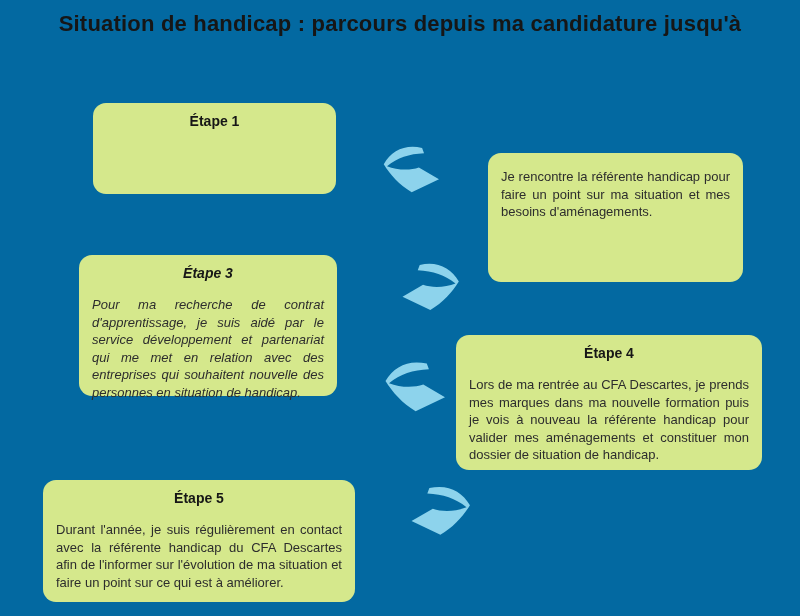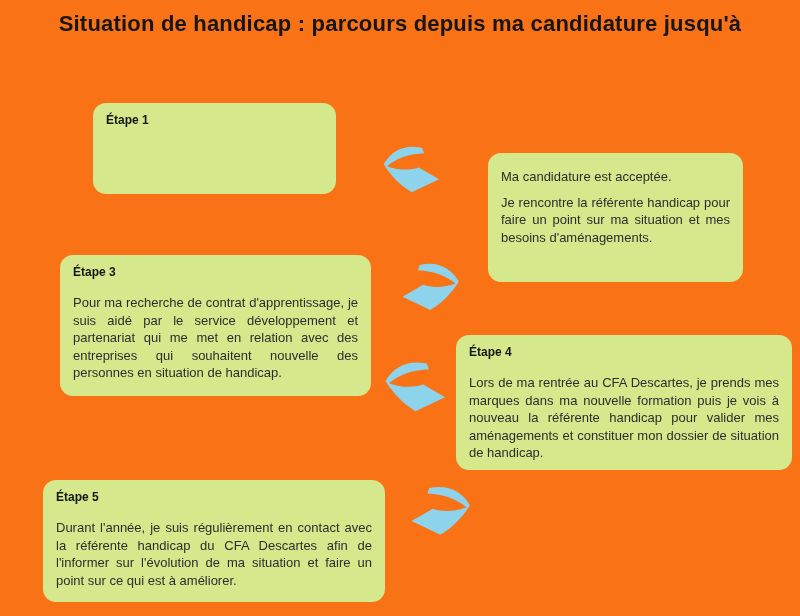--- a/index.html
+++ b/index.html
@@ -12,7 +12,7 @@
     position: relative;
     width: 800px;
     height: 616px;
-    background: #f97316;
+    background: #0369a1;
     overflow: hidden;
   }
   .title {

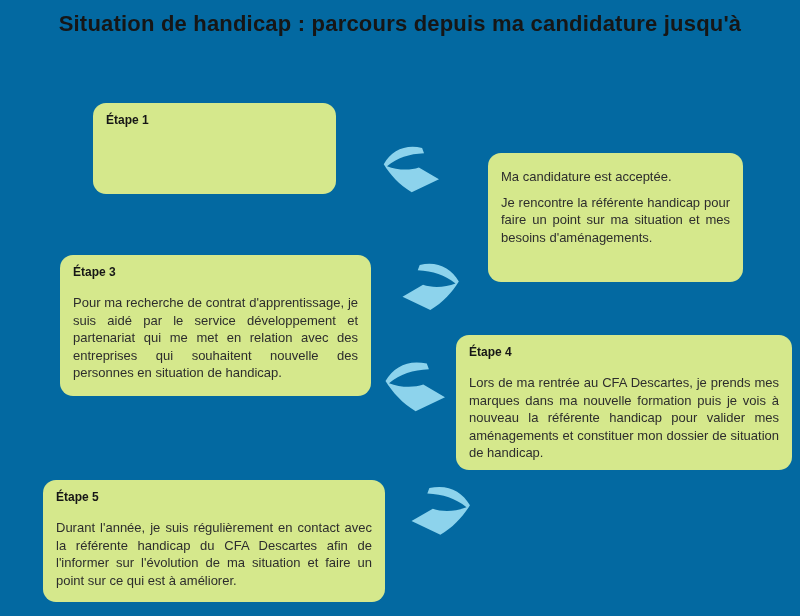--- a/index.html
+++ b/index.html
@@ -39,7 +39,8 @@
   }
   .step-label {
     margin: 10px 0 0 0;
-    font-size: 12px;
+    text-align: center;
+    font-size: 14px;
     font-weight: bold;
     color: #161616;
   }

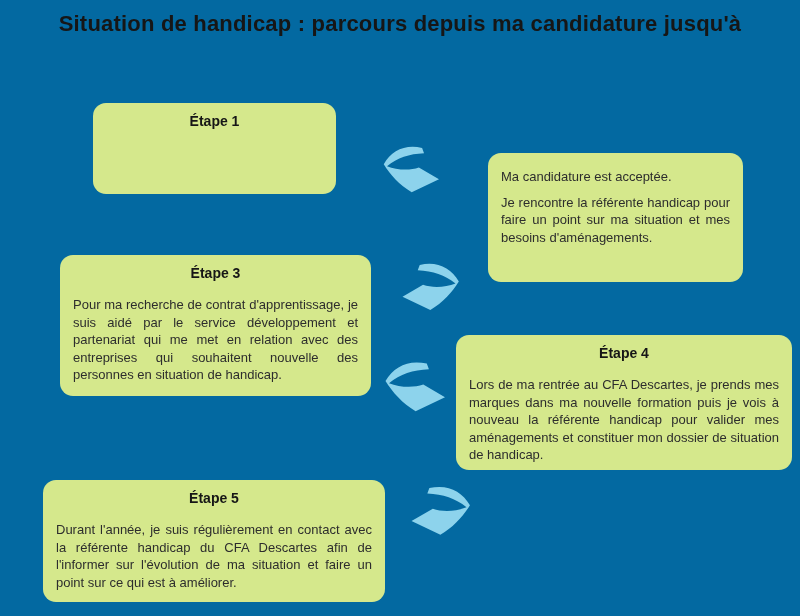--- a/index.html
+++ b/index.html
@@ -98,7 +98,6 @@
 
   <section class="step-box b2">
     <div class="step-body">
-      <p>Ma candidature est acceptée.</p>
       <p>Je rencontre la référente handicap pour faire un point sur ma situation et mes besoins d'aménagements.</p>
     </div>
   </section>

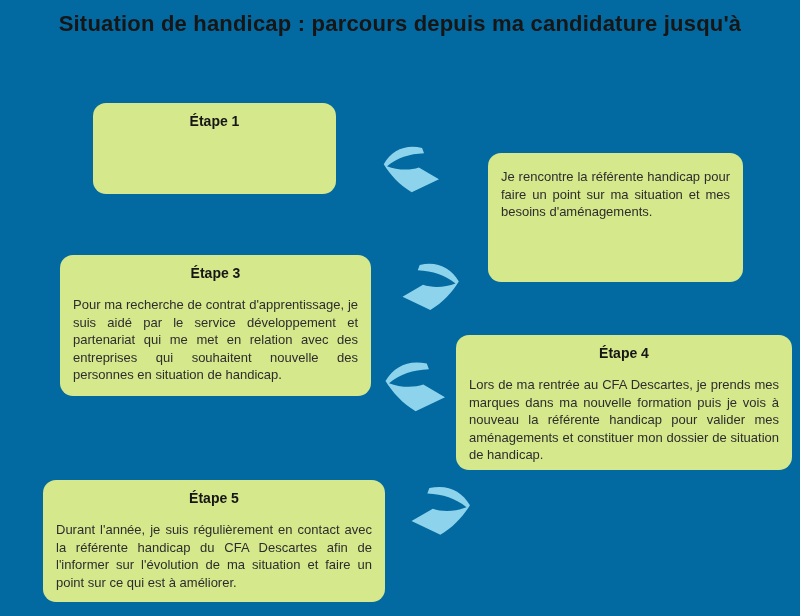--- a/index.html
+++ b/index.html
@@ -56,7 +56,7 @@
 
   .b1 { left: 93px;  top: 103px; width: 243px; height: 91px;  }
   .b2 { left: 488px; top: 153px; width: 255px; height: 129px; }
-  .b3 { left: 60px;  top: 255px; width: 311px; height: 141px; }
+  .b3 { left: 79px;  top: 255px; width: 258px; height: 141px; font-style: italic; }
   .b4 { left: 456px; top: 335px; width: 336px; height: 135px; }
   .b5 { left: 43px;  top: 480px; width: 342px; height: 122px; }
 

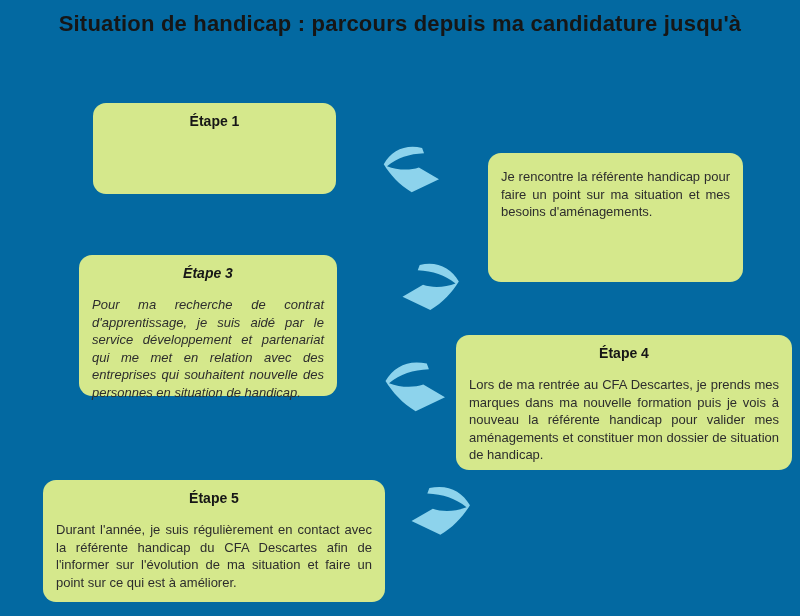--- a/index.html
+++ b/index.html
@@ -57,7 +57,7 @@
   .b1 { left: 93px;  top: 103px; width: 243px; height: 91px;  }
   .b2 { left: 488px; top: 153px; width: 255px; height: 129px; }
   .b3 { left: 79px;  top: 255px; width: 258px; height: 141px; font-style: italic; }
-  .b4 { left: 456px; top: 335px; width: 336px; height: 135px; }
+  .b4 { left: 456px; top: 335px; width: 306px; height: 135px; }
   .b5 { left: 43px;  top: 480px; width: 342px; height: 122px; }
 
   .flow-arrow { position: absolute; }

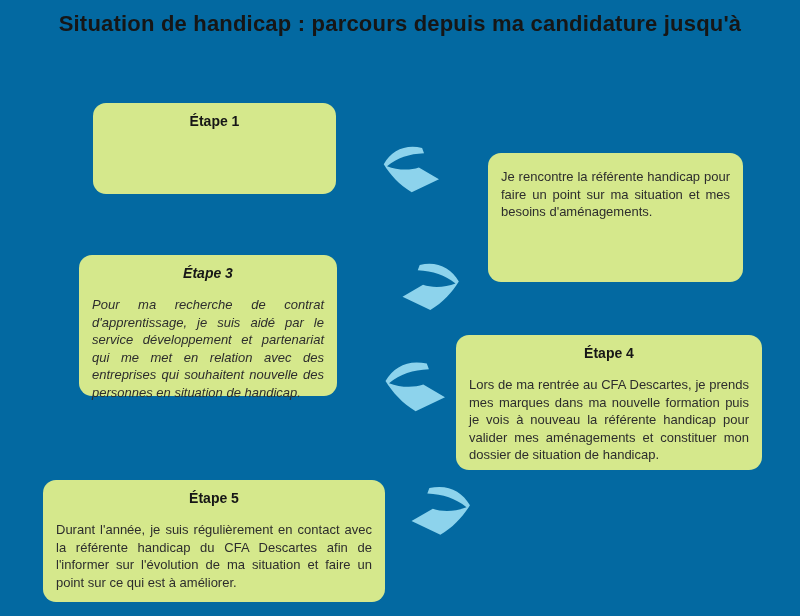--- a/index.html
+++ b/index.html
@@ -58,7 +58,7 @@
   .b2 { left: 488px; top: 153px; width: 255px; height: 129px; }
   .b3 { left: 79px;  top: 255px; width: 258px; height: 141px; font-style: italic; }
   .b4 { left: 456px; top: 335px; width: 306px; height: 135px; }
-  .b5 { left: 43px;  top: 480px; width: 342px; height: 122px; }
+  .b5 { left: 43px;  top: 480px; width: 312px; height: 122px; }
 
   .flow-arrow { position: absolute; }
   .flow-arrow svg { width: 100%; height: 100%; display: block; }

